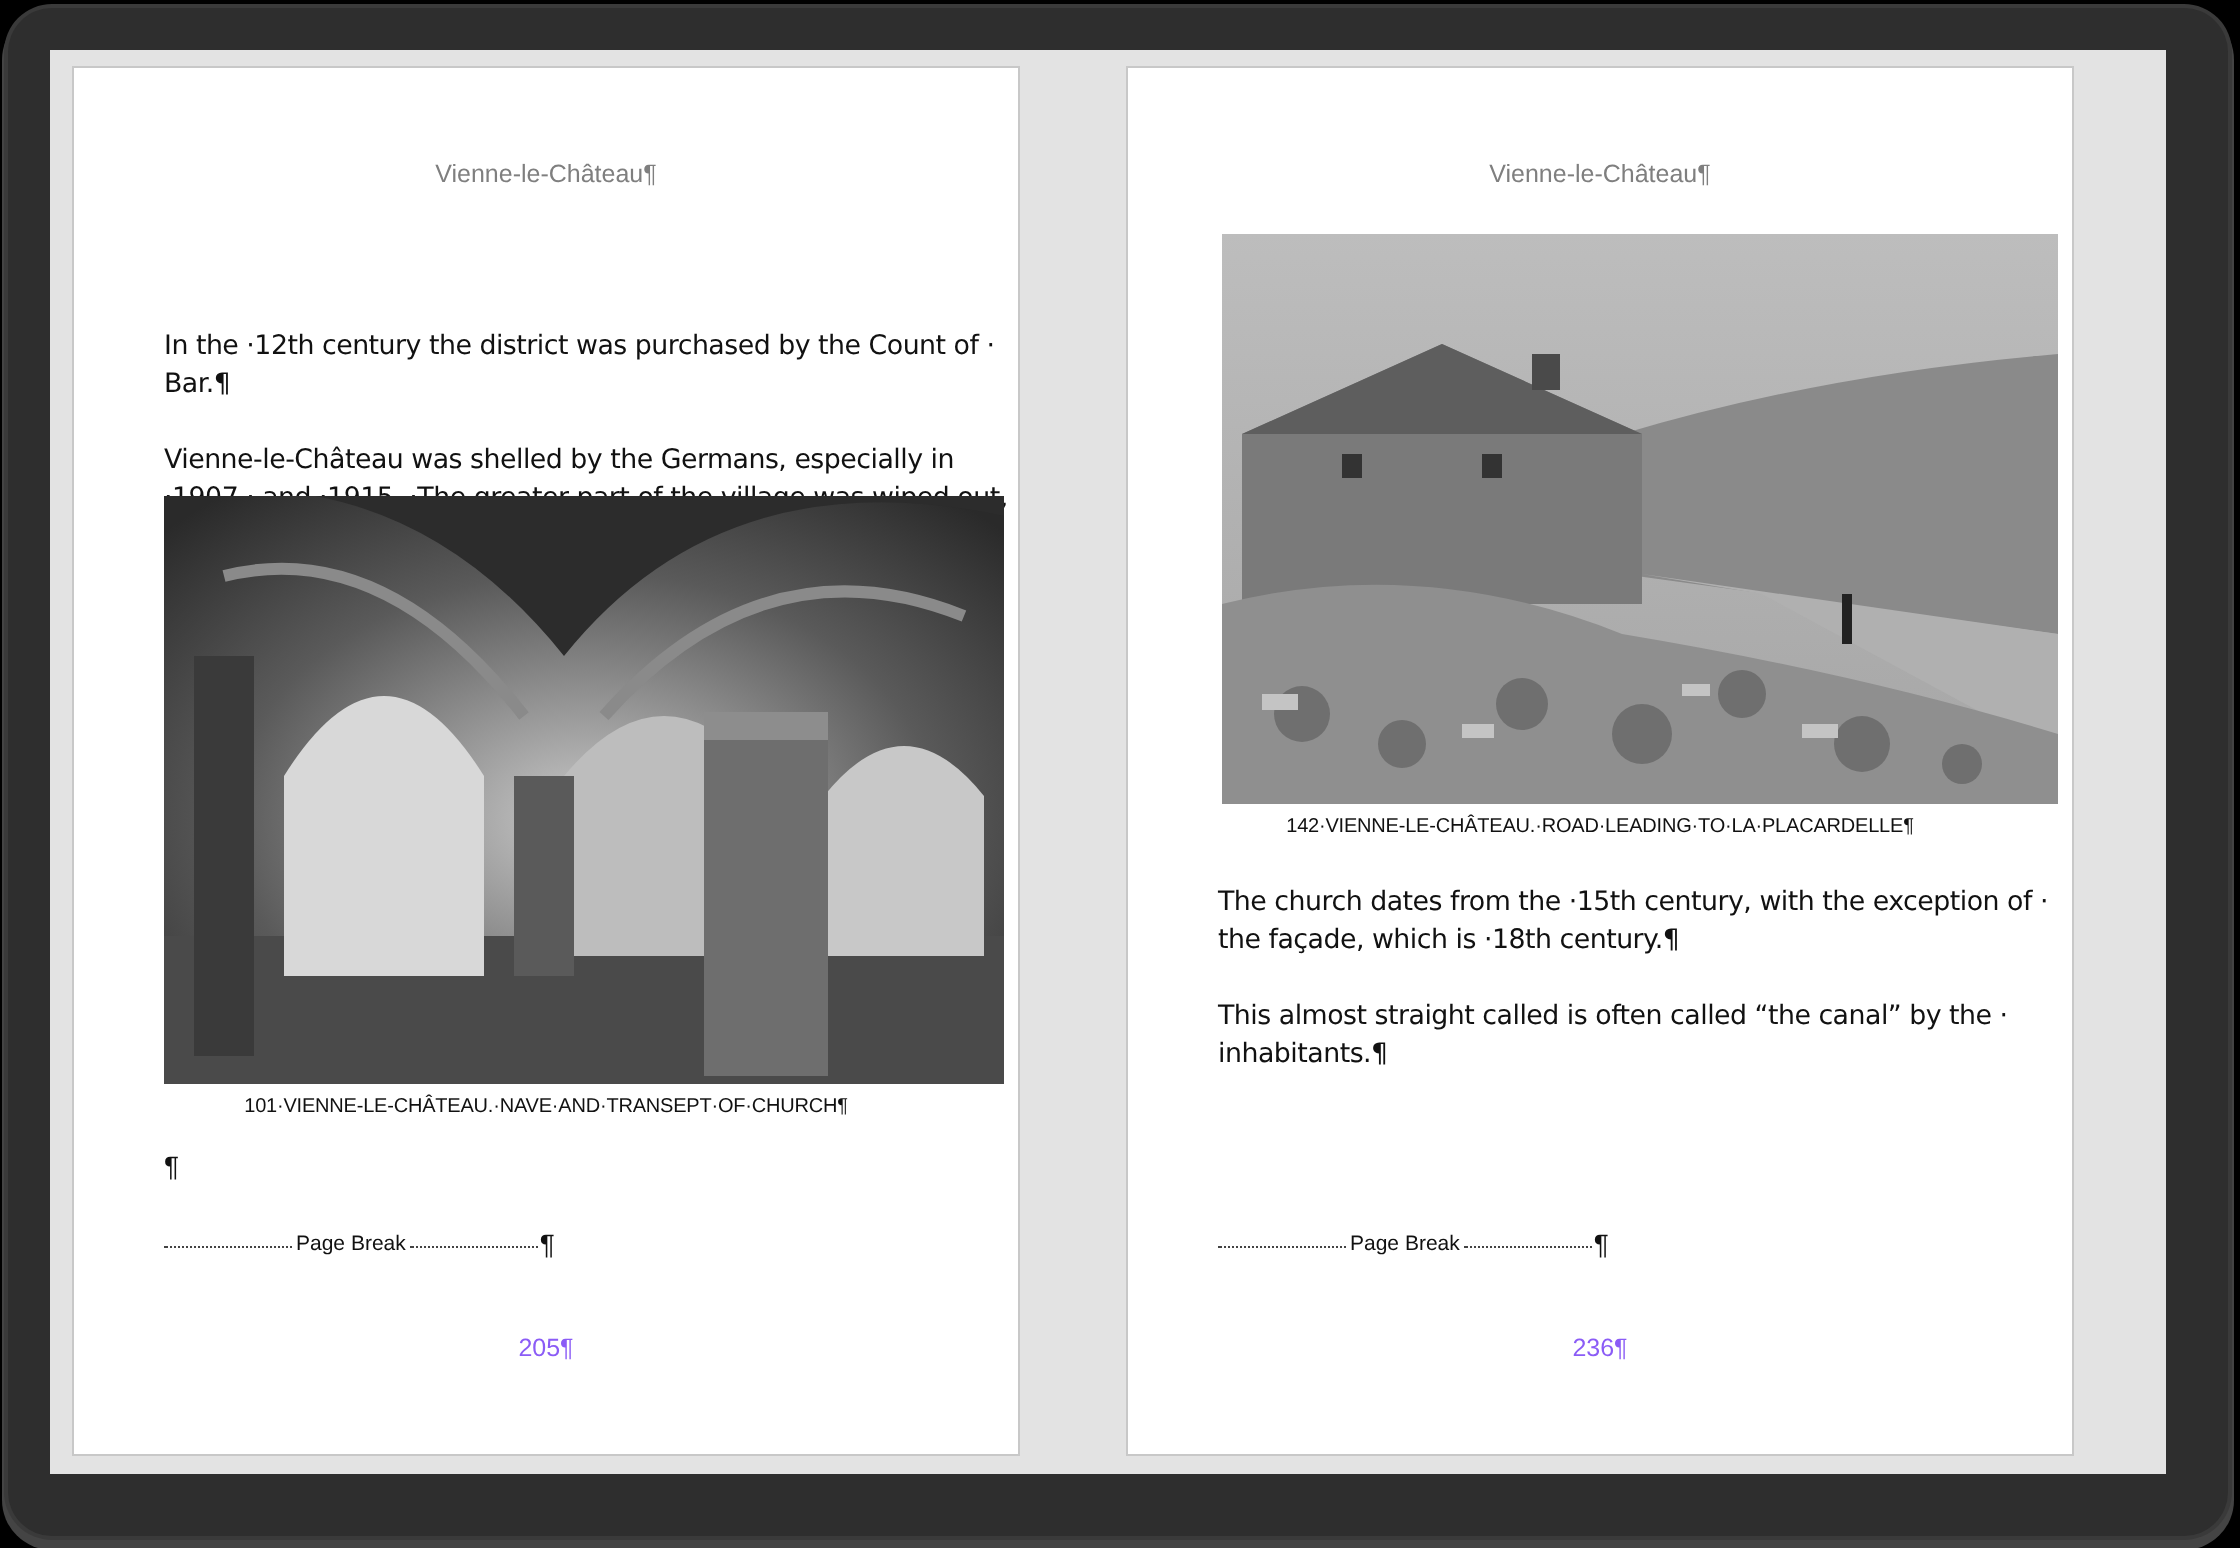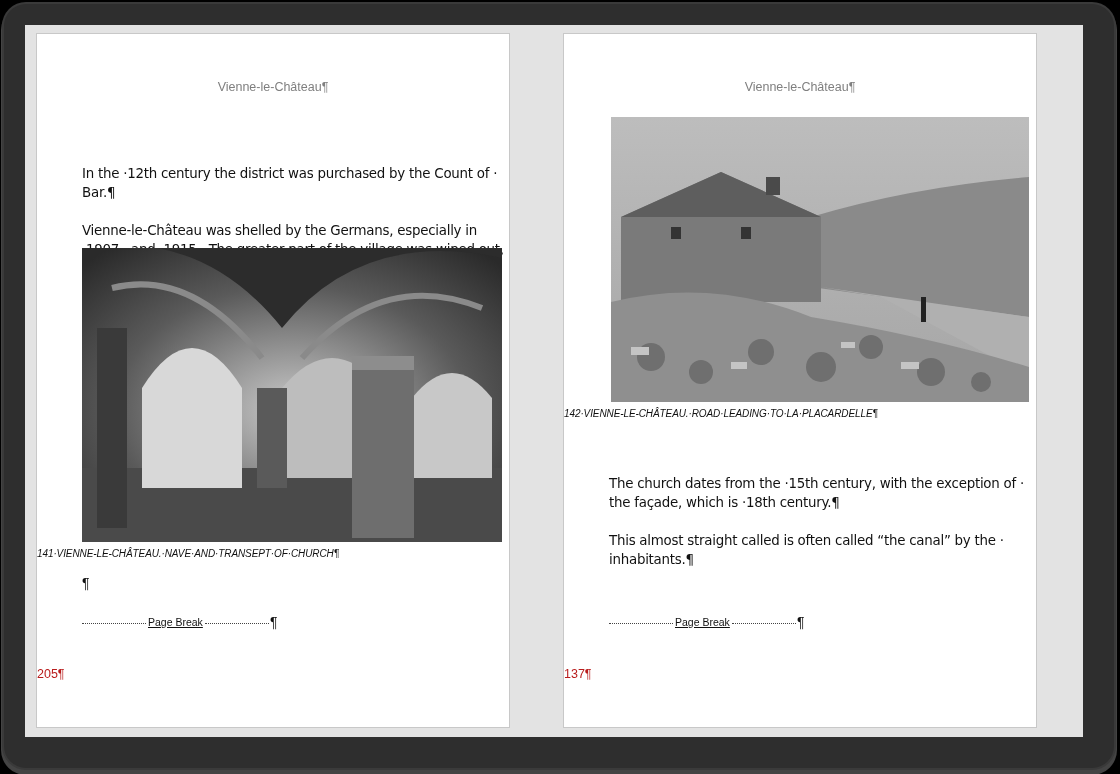--- a/index.html
+++ b/index.html
@@ -37,8 +37,8 @@
       position:absolute; background:#555; overflow:hidden;
     }
     .caption {
-      position:absolute; left:0; right:0; text-align:left;
-      font-style:italic; font-size:10px; color:#111; letter-spacing:-0.1px;
+      position:absolute; left:0; right:0; text-align:center;
+      font-size:10px; color:#111; letter-spacing:-0.1px;
     }
     .pilcrow-line { position:absolute; left:45px; font-size:14px; color:#111; }
     .page-break {

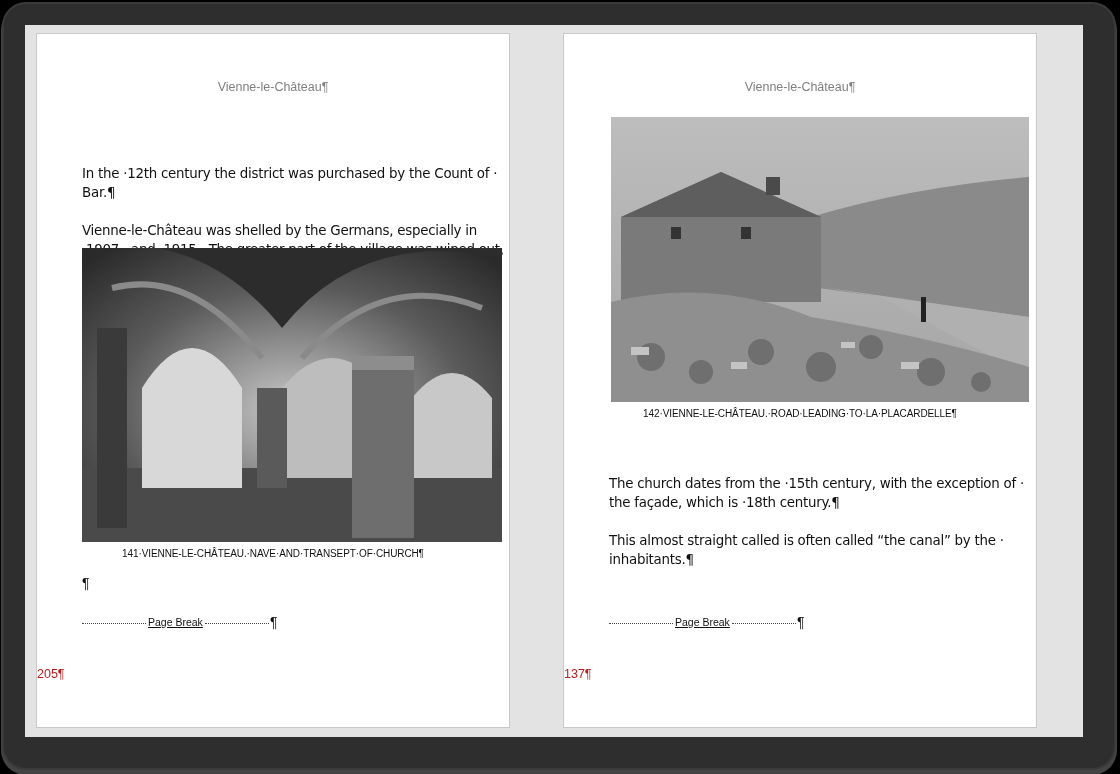--- a/index.html
+++ b/index.html
@@ -137,7 +137,7 @@
         </svg>
       </div>
       <div class="caption" style="top:374px;">142·VIENNE-LE-CHÂTEAU.·ROAD·LEADING·TO·LA·PLACARDELLE¶</div>
-      <div class="body-text" style="top:408px;margin-top:32px;">
+      <div class="body-text" style="top:408px;">
         <p class="para">The church dates from the ·15th century, with the exception of · the façade, which is ·18th century.¶</p>
         <p class="para">This almost straight called is often called “the canal” by the · inhabitants.¶</p>
       </div>

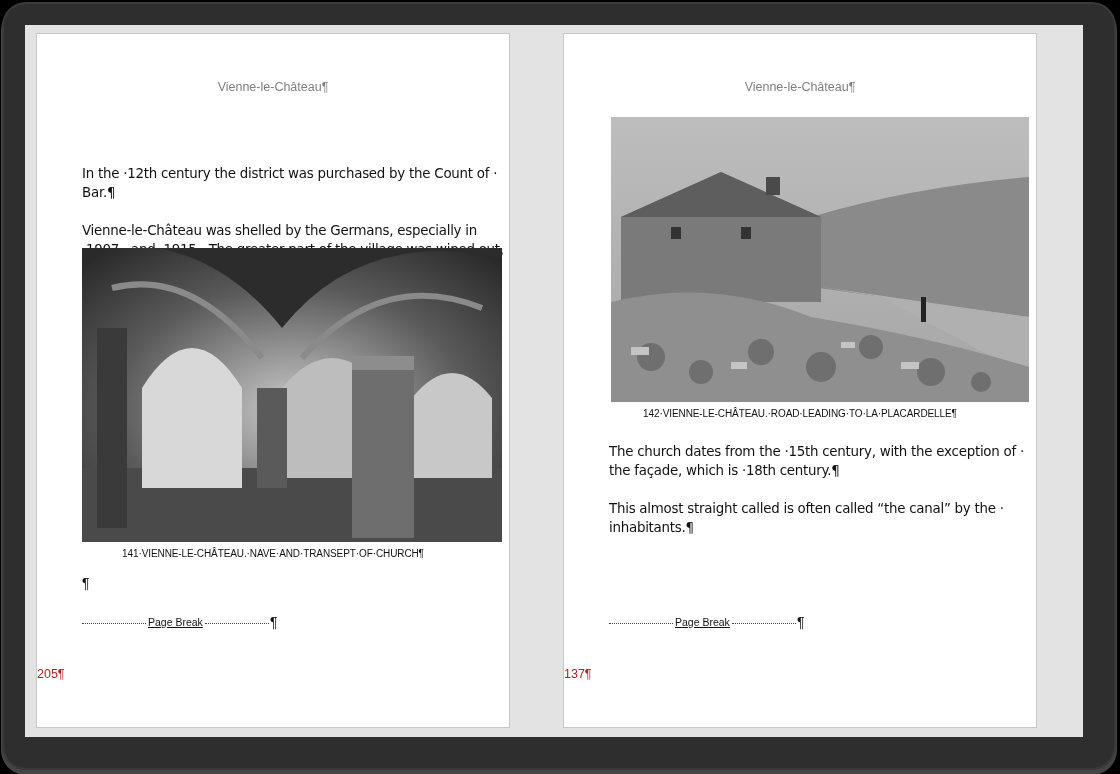--- a/index.html
+++ b/index.html
@@ -88,7 +88,7 @@
           <rect x="15" y="80" width="30" height="200" fill="#3a3a3a"></rect>
         </svg>
       </div>
-      <div class="caption" style="top:514px;">141·VIENNE-LE-CHÂTEAU.·NAVE·AND·TRANSEPT·OF·CHURCH¶</div>
+      <div class="caption" style="top:514px;">101·VIENNE-LE-CHÂTEAU.·NAVE·AND·TRANSEPT·OF·CHURCH¶</div>
       <div class="pilcrow-line" style="top:541px;">¶</div>
       <div class="page-break" style="top:580px;">
         <span class="dots"></span>

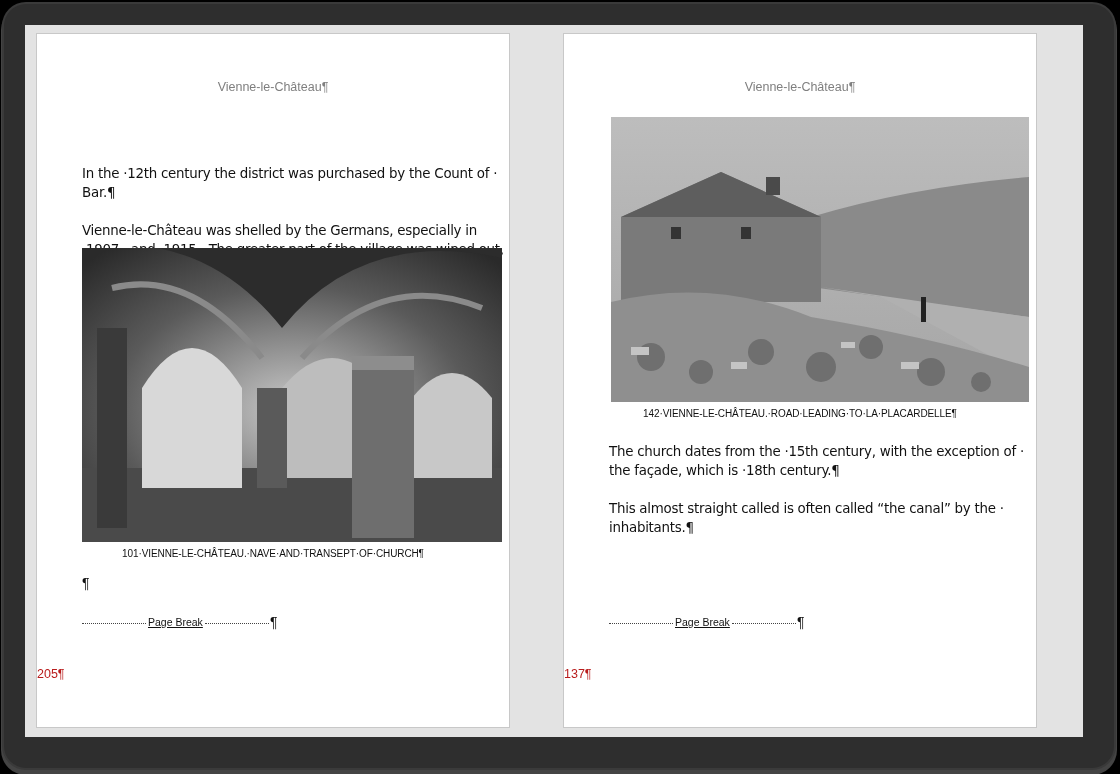--- a/index.html
+++ b/index.html
@@ -46,7 +46,7 @@
       font-size:10.5px; color:#111;
     }
     .dots { width:64px; border-bottom:1px dotted #444; margin-top:2px; }
-    .pb-label { padding:0 2px;text-decoration:underline; }
+    .pb-label { padding:0 2px; }
     .pb-mark { font-size:14px; margin-left:1px; }
     .page-num {
       position:absolute; top:633px; left:0; right:0; 

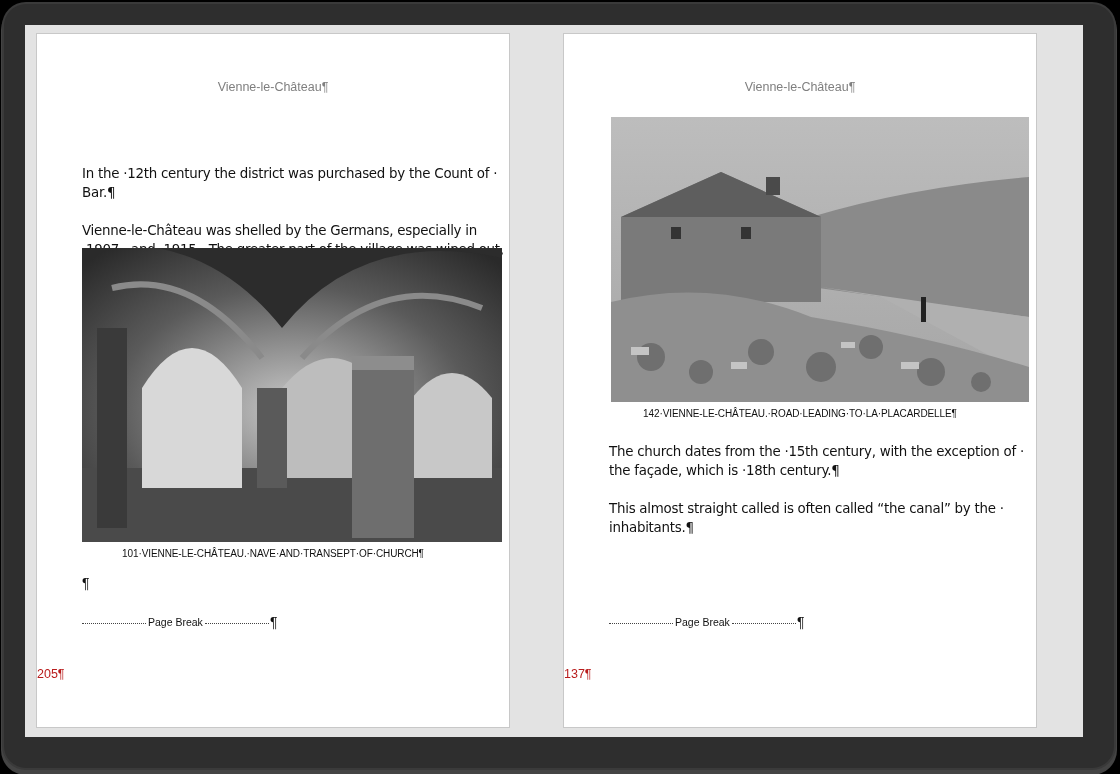--- a/index.html
+++ b/index.html
@@ -49,8 +49,8 @@
     .pb-label { padding:0 2px; }
     .pb-mark { font-size:14px; margin-left:1px; }
     .page-num {
-      position:absolute; top:633px; left:0; right:0; 
-      font-size:12.5px; color:#b91c1c;
+      position:absolute; top:633px; left:0; right:0; text-align:center;
+      font-size:12.5px; color:#8b5cf6;
     }
   </style>
 </head>

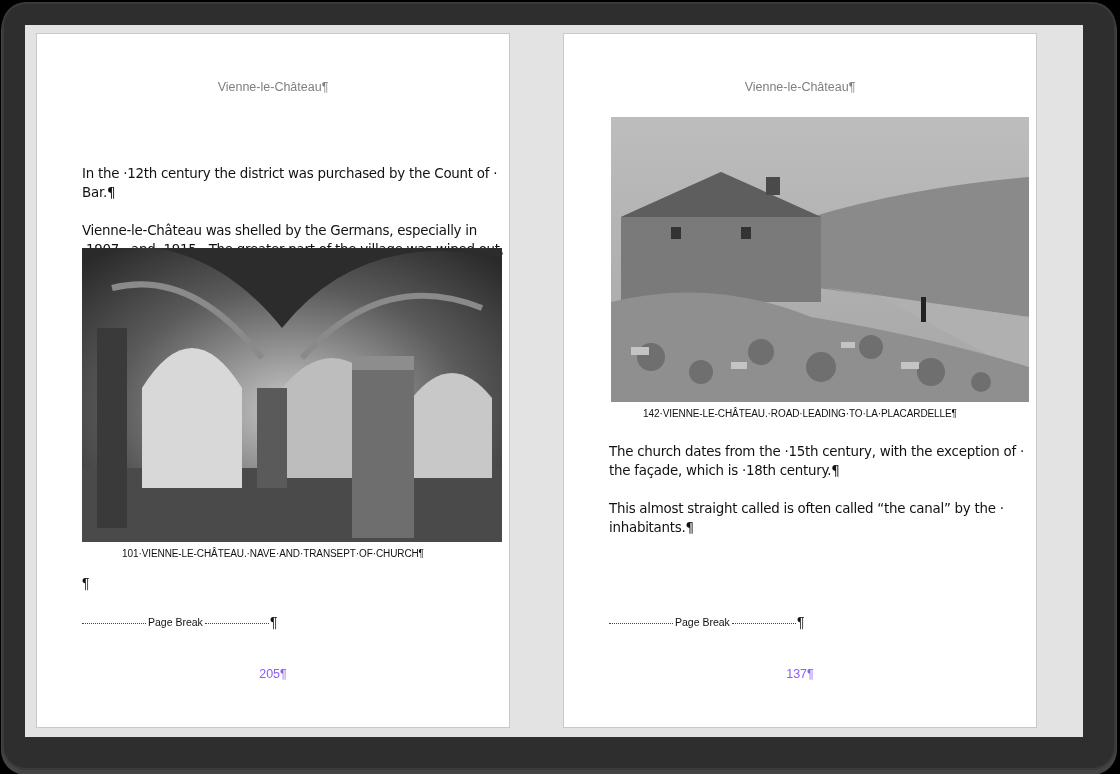--- a/index.html
+++ b/index.html
@@ -147,7 +147,7 @@
         <span class="dots"></span>
         <span class="pb-mark">¶</span>
       </div>
-      <div class="page-num">137¶</div>
+      <div class="page-num">236¶</div>
     </div>
 
   </div>

